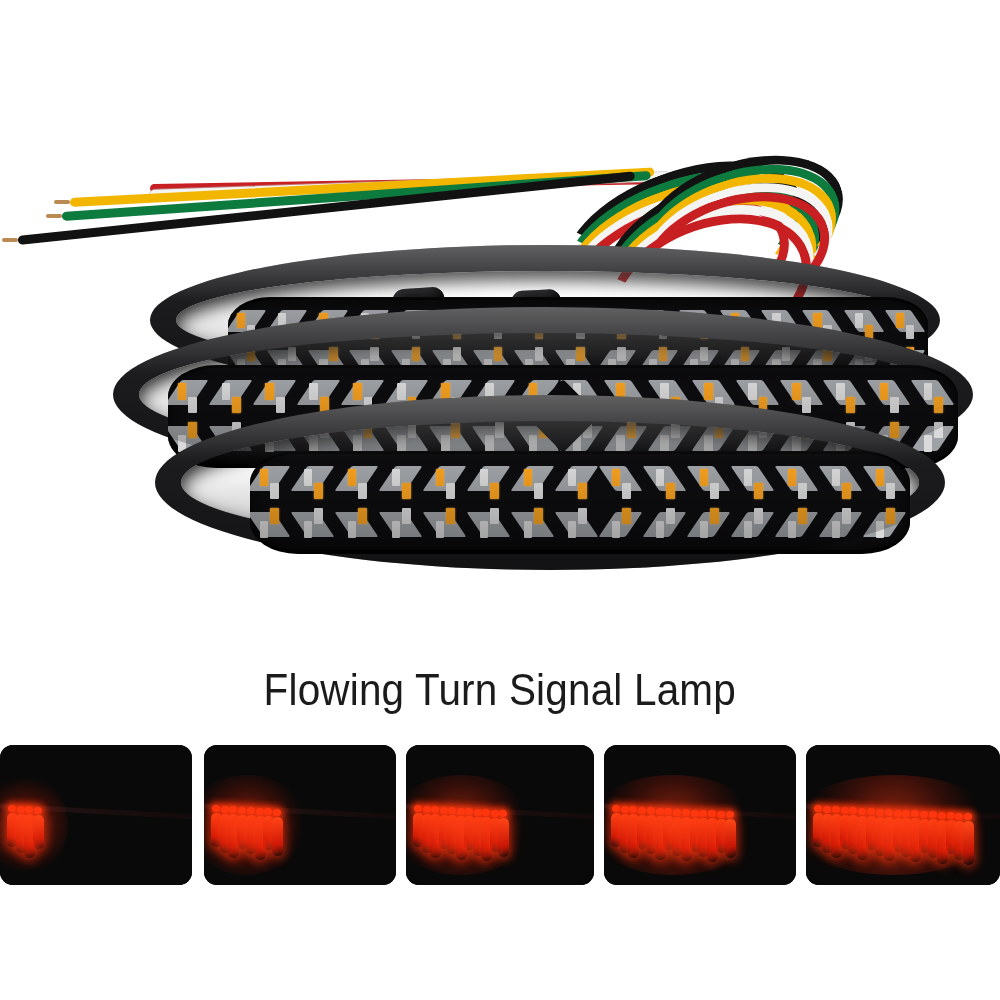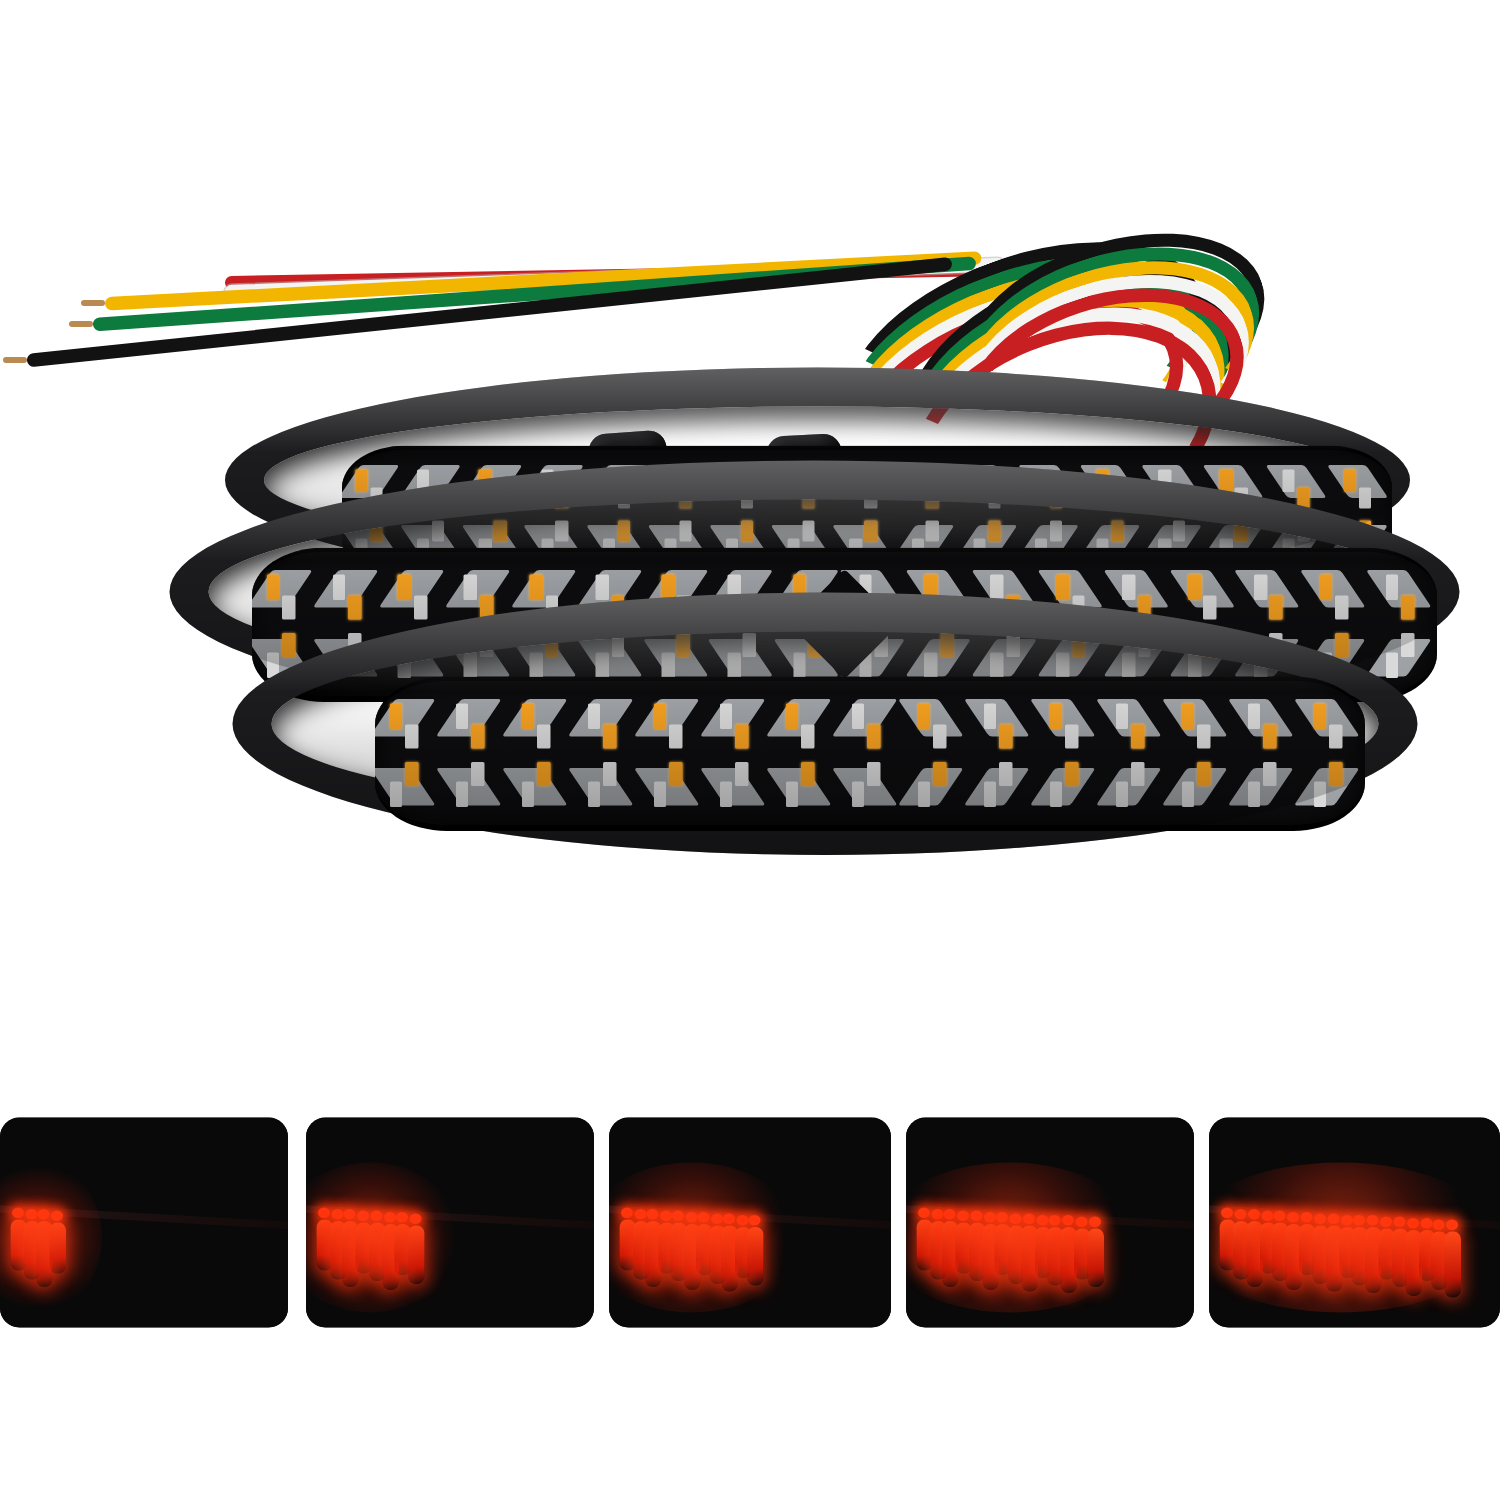--- a/index.html
+++ b/index.html
@@ -577,6 +577,9 @@
     <div class="endcap" style="left:513px;top:290px;width:50px;height:100px;transform:rotate(-3deg);"></div>
   </div>
 
+  <div class="title-wrap">
+    <div class="title">Flowing Turn Signal Lamp</div>
+  </div>
 
   <div class="thumbs" id="thumbs">
       <div class="thumb" style="left: 0px; width: 192px;">

